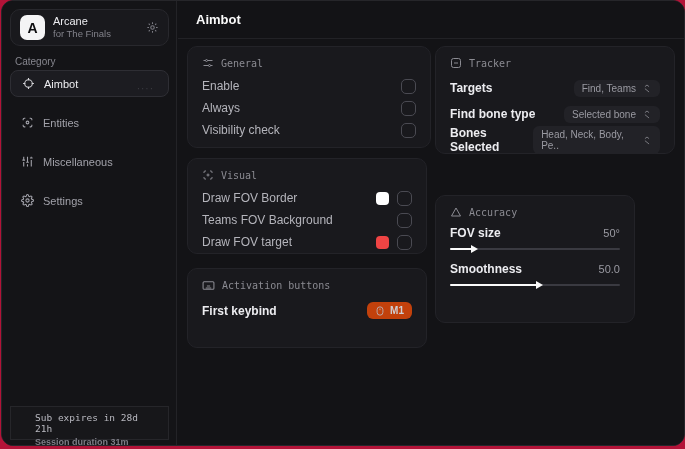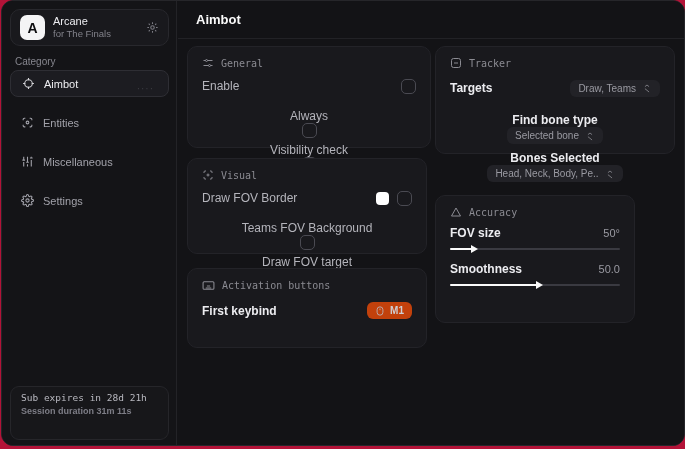--- a/index.html
+++ b/index.html
@@ -279,7 +279,7 @@
       <div class="row" style="height:26px">
         <span class="row-label bright">Targets</span>
         <span class="select-btn">
-          <span>Draw, Teams</span>
+          <span>Find, Teams</span>
           <span class="chev">
             <svg width="10" height="10" viewBox="0 0 24 24" fill="none" stroke="currentColor" stroke-width="2.2">
               <path d="M7 9l5-5 5 5M7 15l5 5 5 5" transform="scale(1,0.8) translate(0,2)"></path>

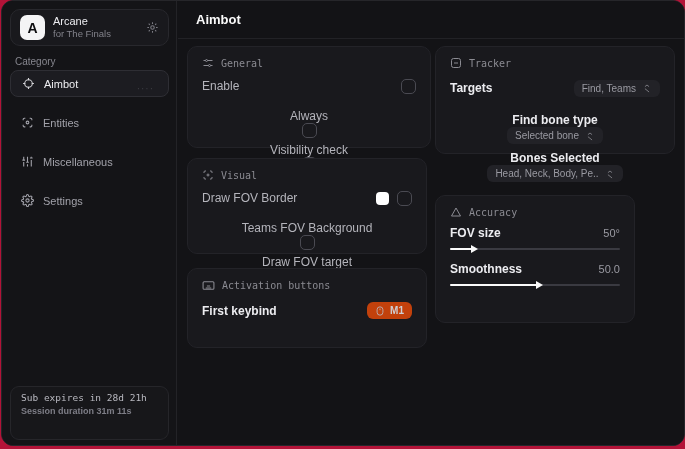--- a/index.html
+++ b/index.html
@@ -75,7 +75,7 @@
   .card-header .sec-icon { display:flex; color:#8b8b92; }
 
   .row { display:flex; align-items:center; justify-content:space-between; height:22px; }
-  .row + .row { margin-top:12px;flex-direction:column; }
+  .row + .row { margin-top:0; }
   .row-label { color:#b4b4bb; font-size:12px; }
   .row-label.bright { color:#ececf0; font-weight:bold; }
 

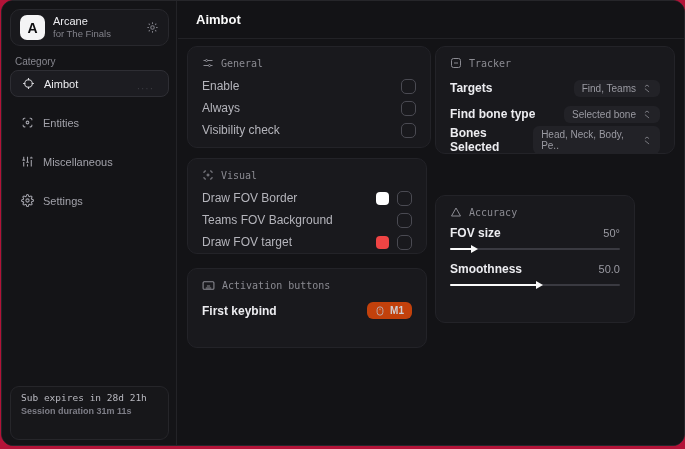--- a/index.html
+++ b/index.html
@@ -49,9 +49,9 @@
   .nav-dots { position:absolute; right:14px; bottom:2px; color:#3c3c43; font-size:10px; letter-spacing:1px; }
 
   .footer-card {
-    position:absolute; left:8px; bottom:5px; width:159px; height:54px;
-    border:1px solid #26262a; border-radius:9px; background:#17171a;
-    padding:5px 10px;
+    position:absolute; left:8px; bottom:5px; width:159px; height:34px;
+    border:1px solid #26262a; border-radius:0; background:#17171a;
+    padding:5px 24px;
   }
   .footer-line1 { font-family:"DejaVu Sans Mono", monospace; font-size:9.5px; color:#b9b9c0; }
   .footer-line2 { font-size:9px; font-weight:bold; color:#7e7e87; margin-top:3px; }

